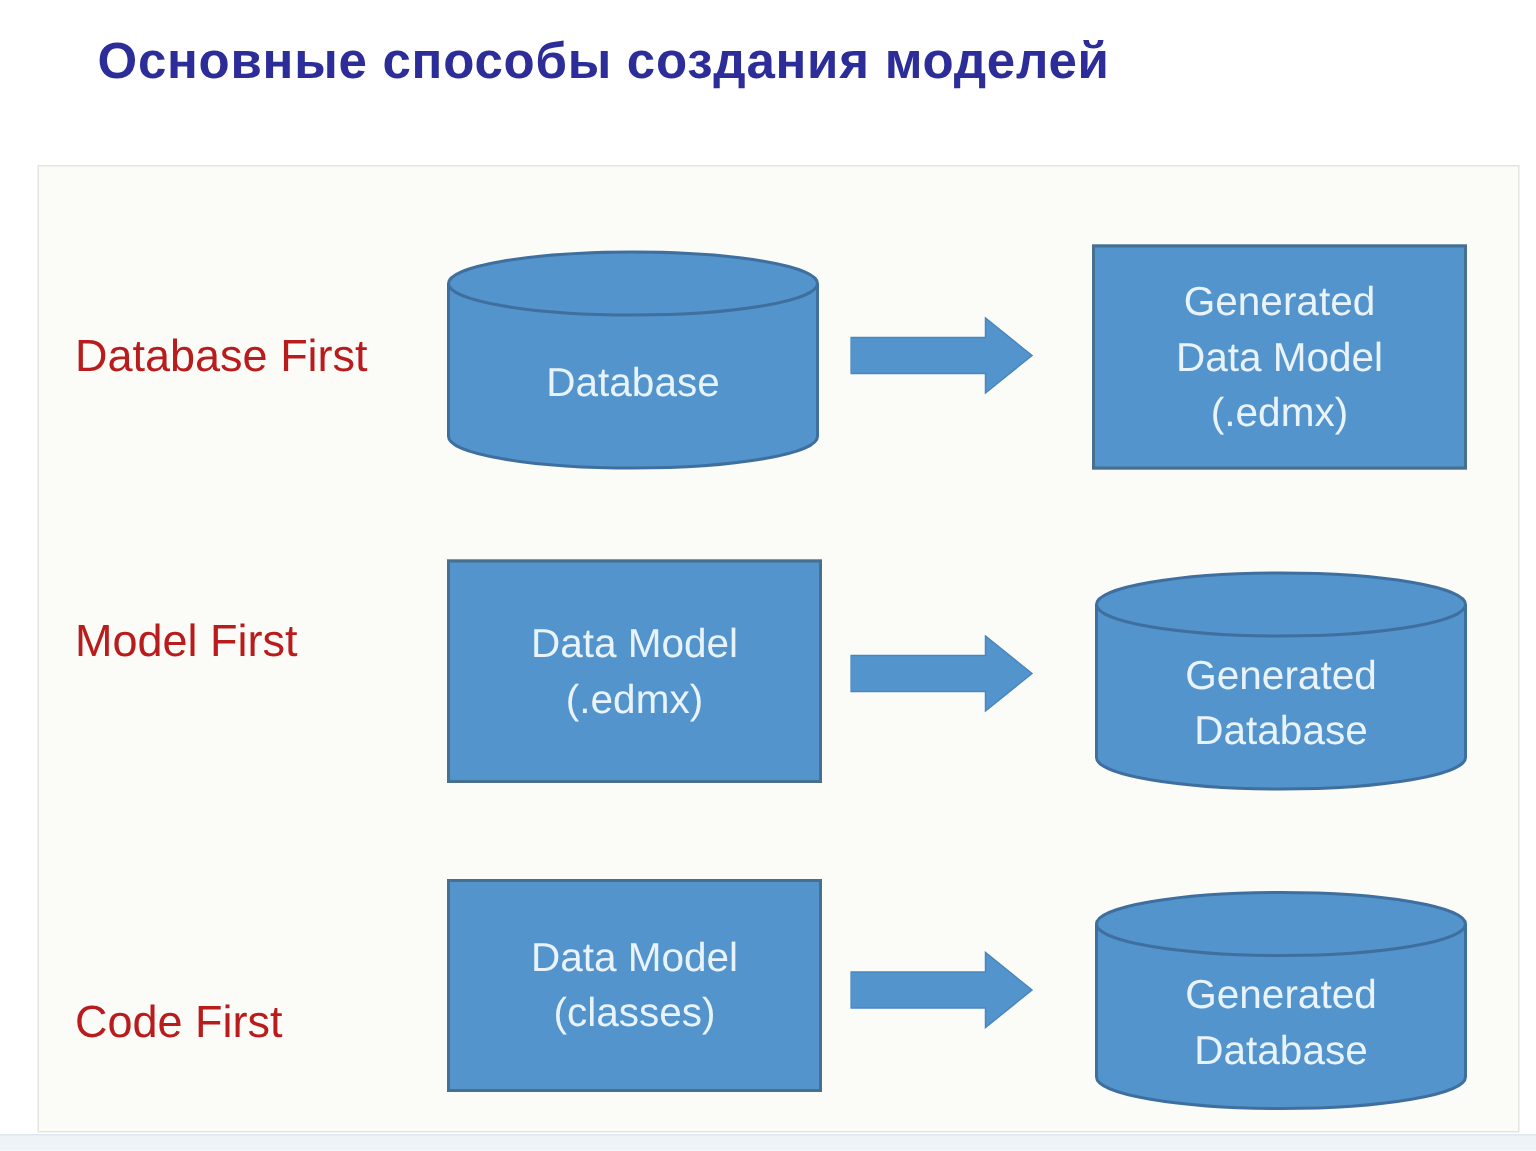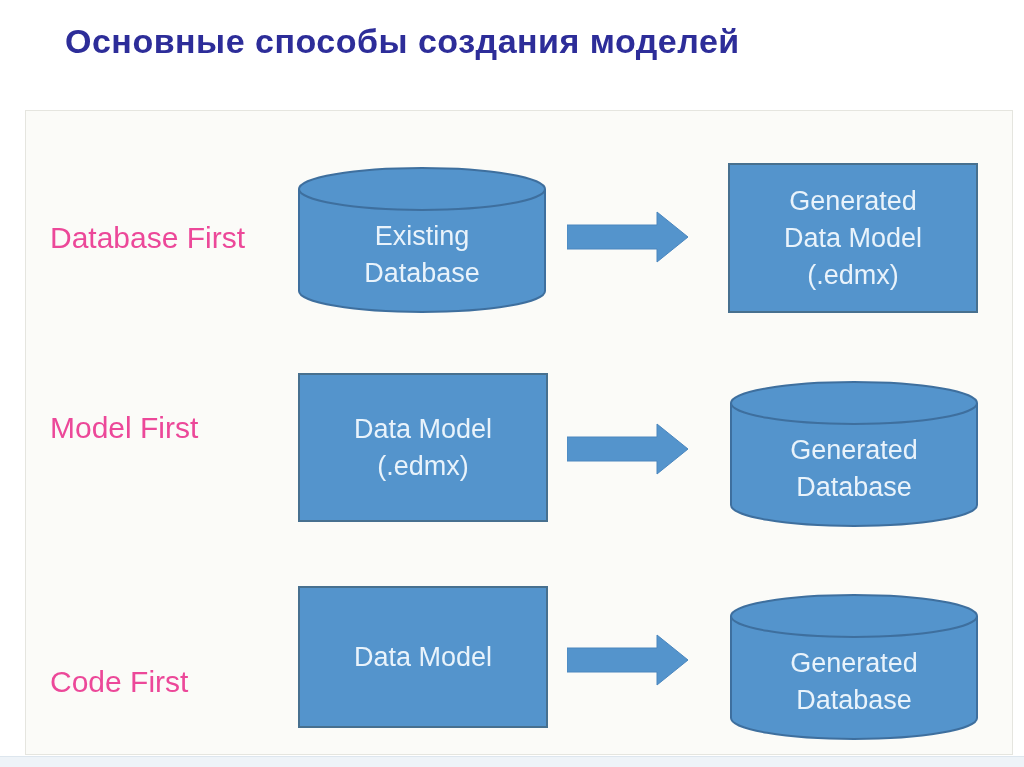--- a/index.html
+++ b/index.html
@@ -22,7 +22,7 @@
   }
   .row-label{
     position:absolute;left:50px;transform:translateY(-50%);
-    font-size:30px;color:#ec4899;white-space:nowrap;
+    font-size:30px;color:#b91c1c;white-space:nowrap;
   }
   .shape{position:absolute;box-sizing:border-box;margin-left:10px;}
   .rect-shape{

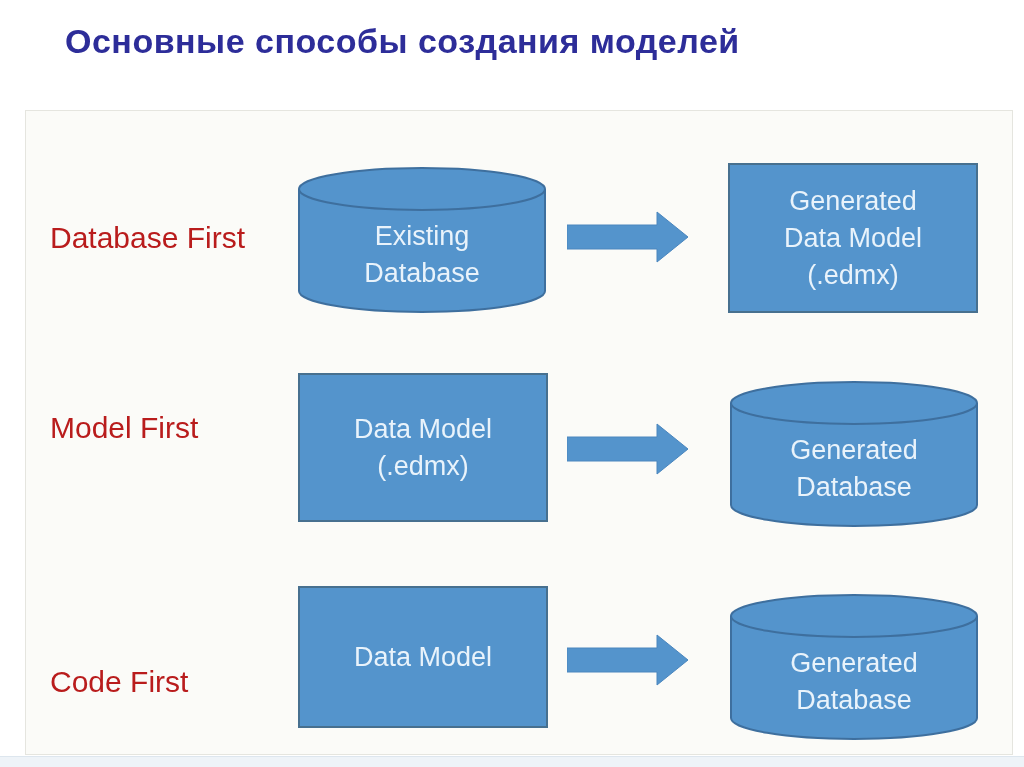--- a/index.html
+++ b/index.html
@@ -55,7 +55,6 @@
     <ellipse cx="125" cy="23" rx="123" ry="21" fill="#5494cc" stroke="#3e6f9e" stroke-width="2"></ellipse>
   </svg>
   <div class="cyl-text">
-    <span class="shape-line">Existing</span>
     <span class="shape-line">Database</span>
   </div>
 </div>

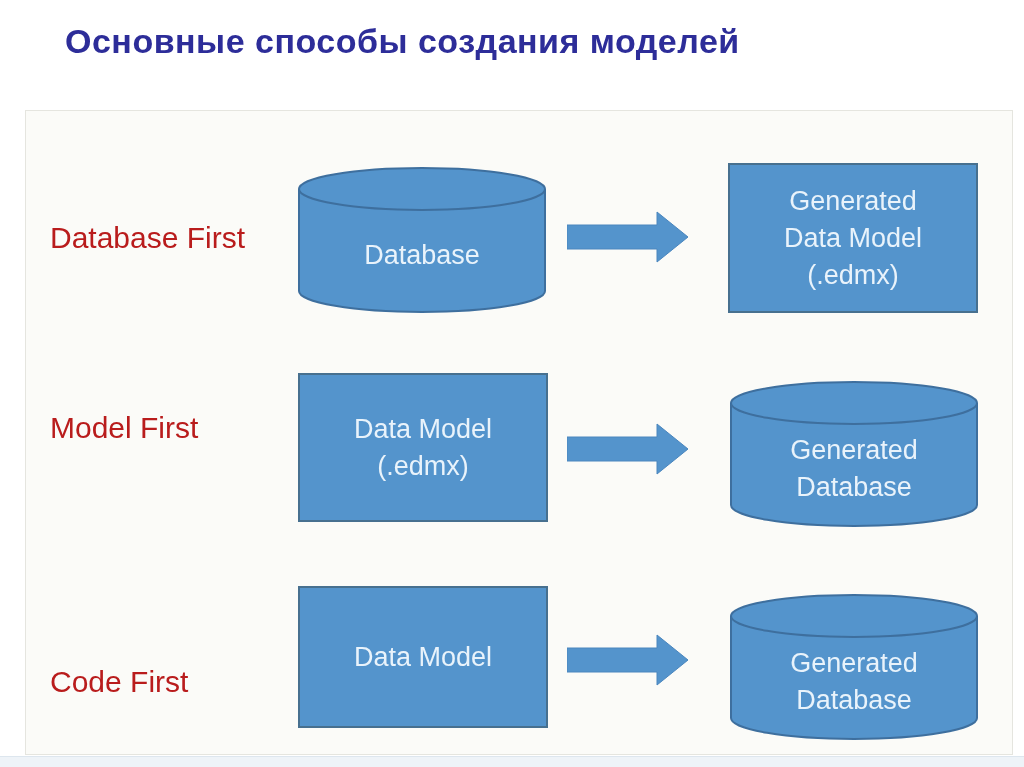--- a/index.html
+++ b/index.html
@@ -95,6 +95,7 @@
 
 <div class="shape rect-shape" style="left:288px;top:586px;width:250px;height:142px;">
   <span class="shape-line">Data Model</span>
+  <span class="shape-line">(classes)</span>
 </div>
 
 <svg class="arrow" style="left:567px;top:634px;" viewBox="0 0 122 52">

